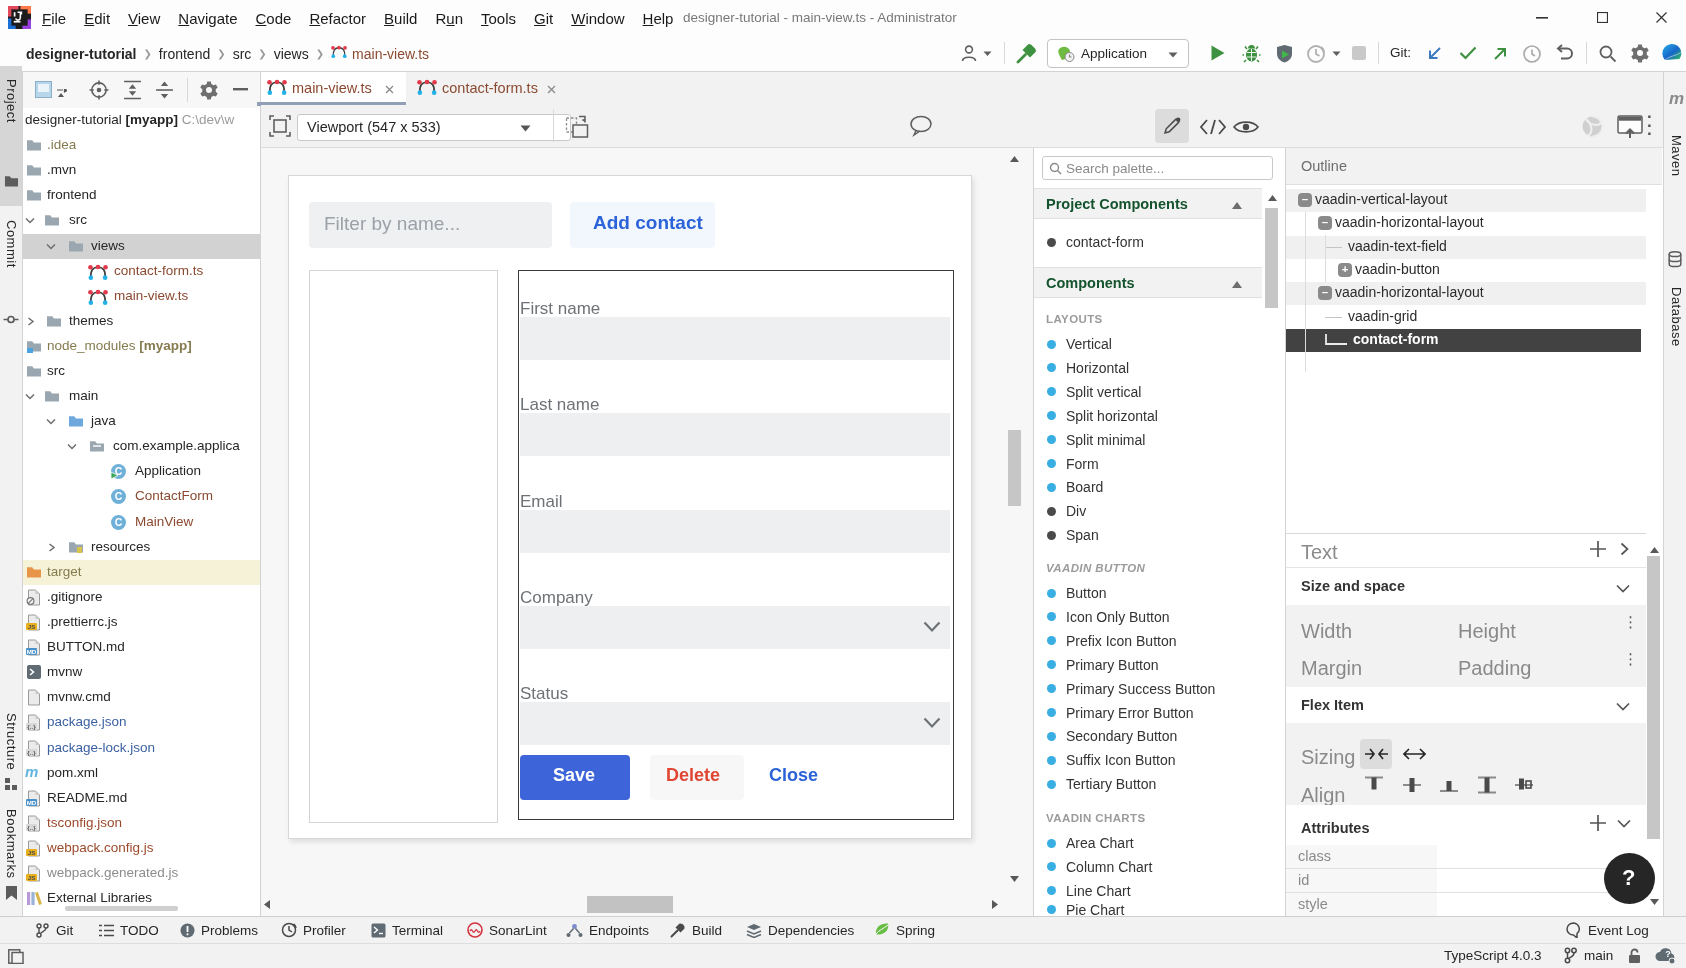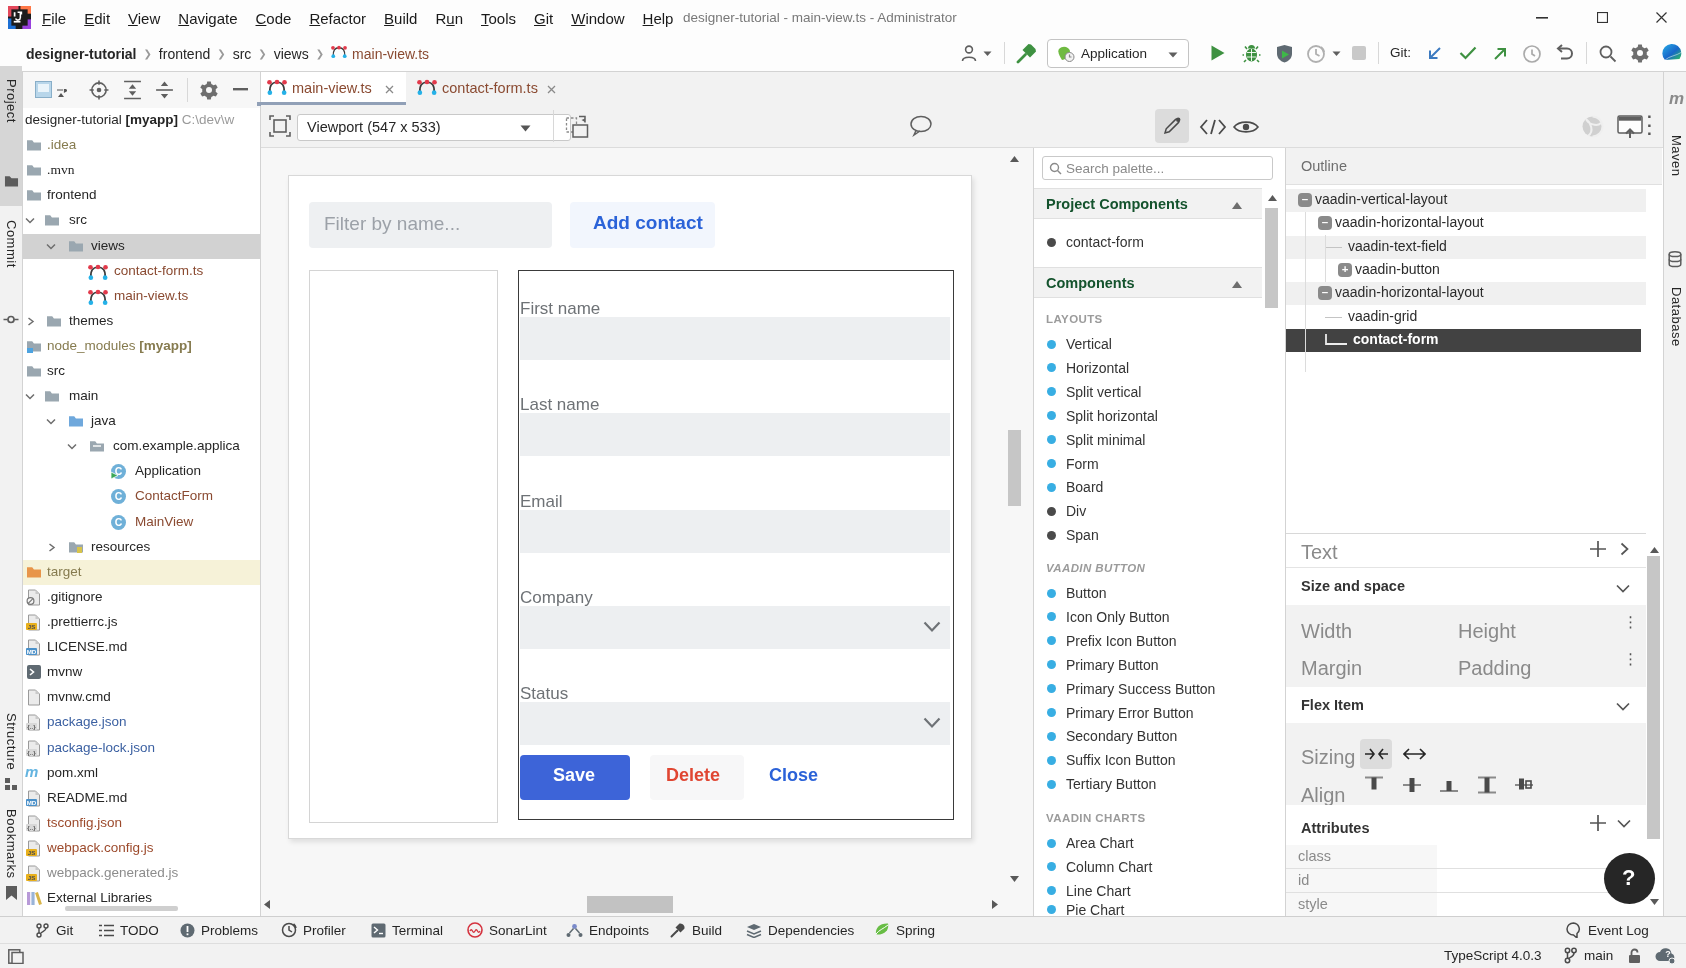--- a/index.html
+++ b/index.html
@@ -272,7 +272,7 @@
             <path d="M1 3.5 h5.2 l1.6 2 H15 v8 H1 z" fill="#9aa7b0"></path>
             <path d="M1 3.5 h5.2 l1.6 2 H1 z" fill="#9aa7b0"></path>
           </svg>
-          <span style="position:absolute;left:24px;top:4px;font-family:Liberation Serif, serif;">.mvn</span>
+          <span style="position:absolute;left:24px;top:4px;">.mvn</span>
         </div>
 <div class="trow" style="top:111px;">
           <svg style="position:absolute;left:3px;top:4px" width="16" height="16" viewBox="0 0 16 16">

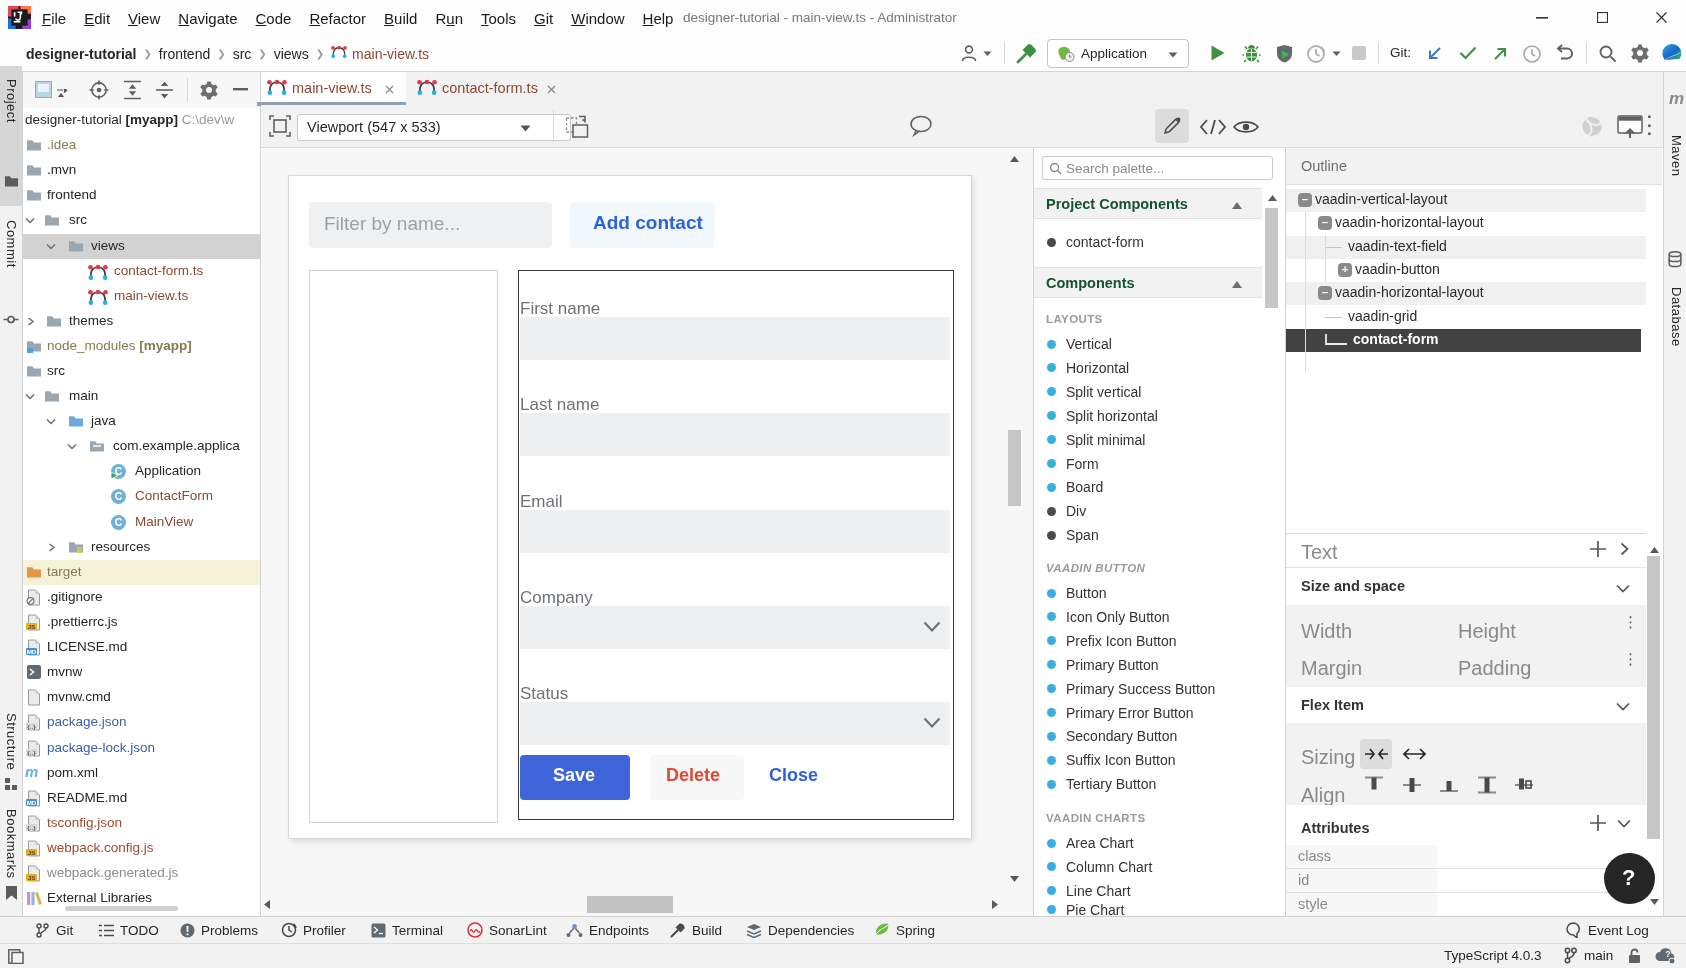--- a/index.html
+++ b/index.html
@@ -444,7 +444,7 @@
             <rect x="0" y="9" width="11" height="7" rx="1" fill="#4a90c9"></rect>
             <text x="5.5" y="14.7" font-size="6.2" font-weight="bold" font-family="Liberation Sans" fill="#fff" text-anchor="middle">MD</text>
           </svg>
-          <span style="position:absolute;left:24px;top:4px;">LICENSE.md</span>
+          <span style="position:absolute;left:24px;top:4px;">BUTTON.md</span>
         </div>
 <div class="trow" style="top:588px;">
           <svg style="position:absolute;left:3px;top:4px" width="16" height="16" viewBox="0 0 16 16">

